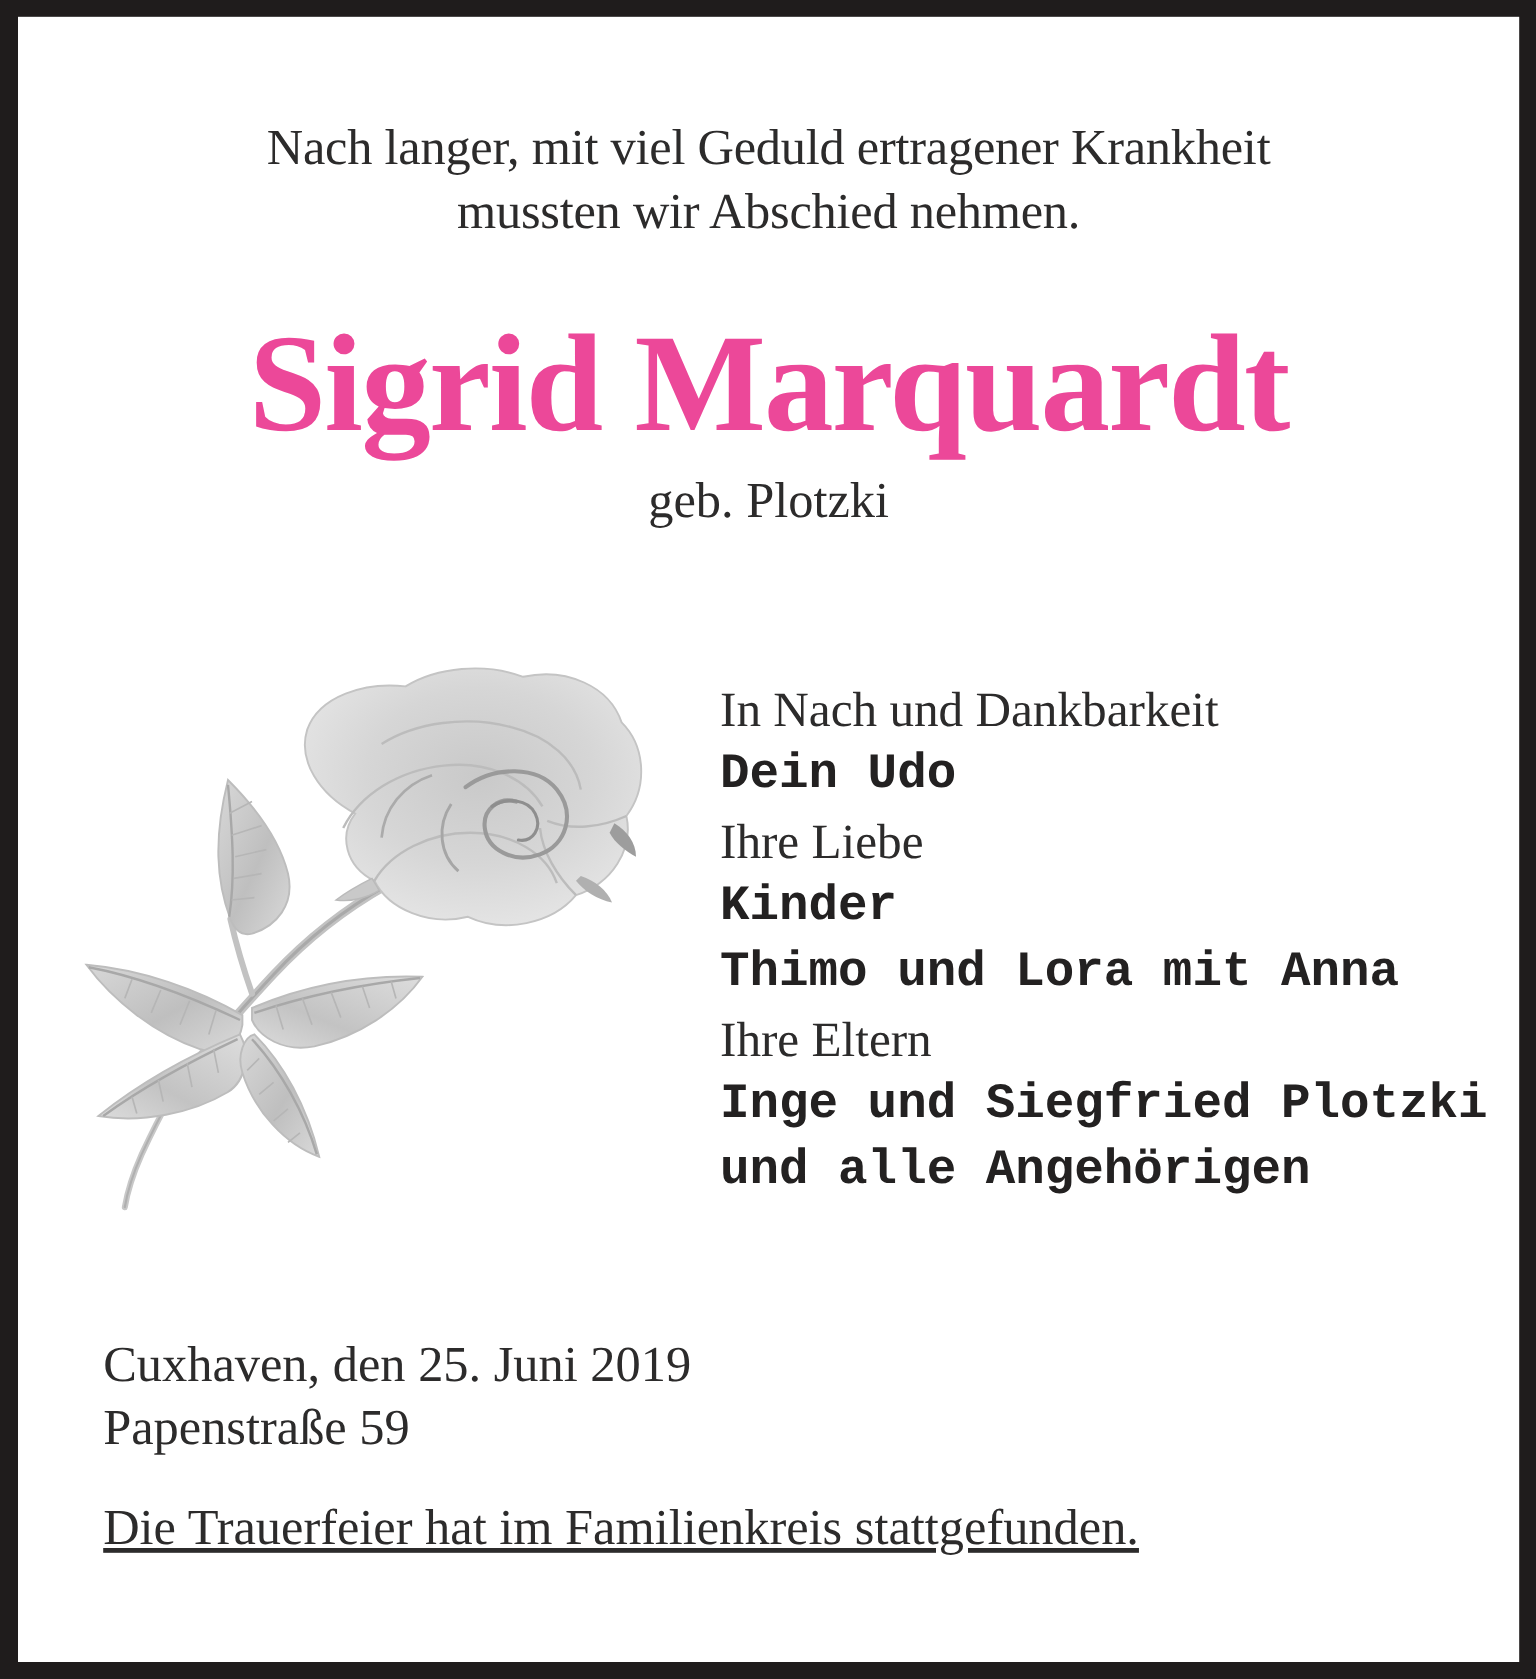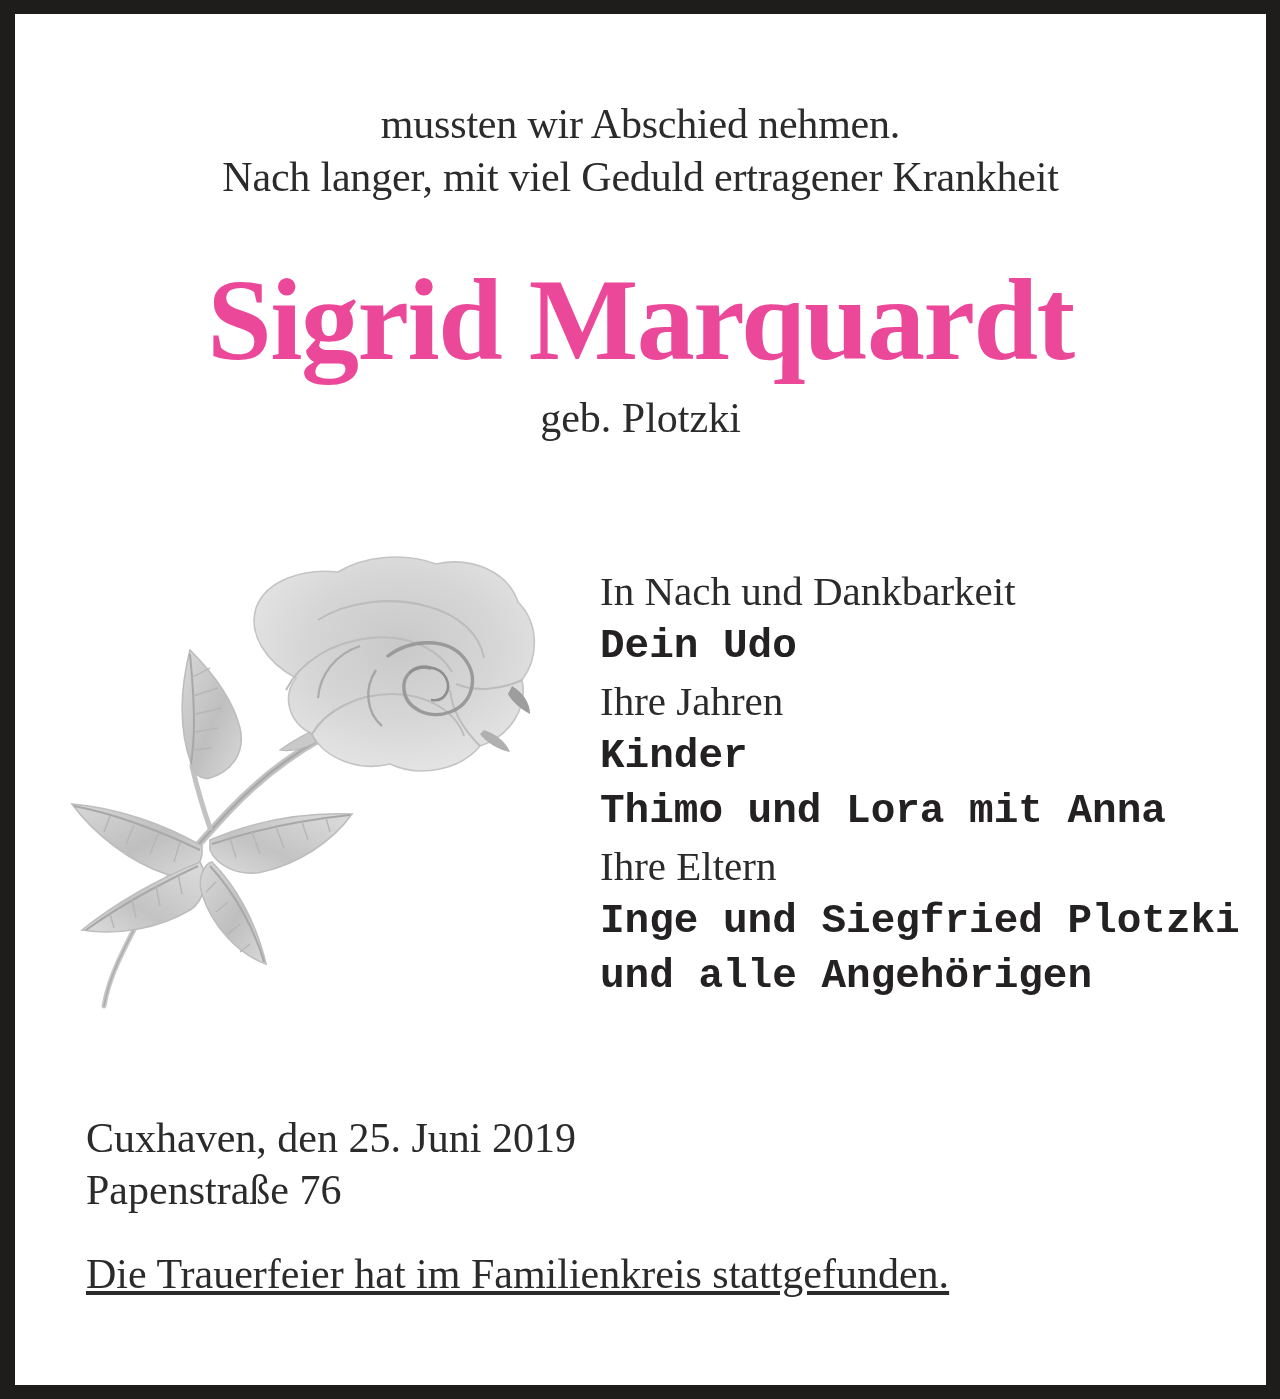--- a/index.html
+++ b/index.html
@@ -156,8 +156,8 @@
   <div class="notice-card">
 
     <div class="intro-block">
+      <span class="intro-line">Nach langer, mit viel Geduld ertragener Krankheit</span>
       <span class="intro-line">mussten wir Abschied nehmen.</span>
-      <span class="intro-line">Nach langer, mit viel Geduld ertragener Krankheit</span>
     </div>
 
     <div class="deceased-name">Sigrid Marquardt</div>

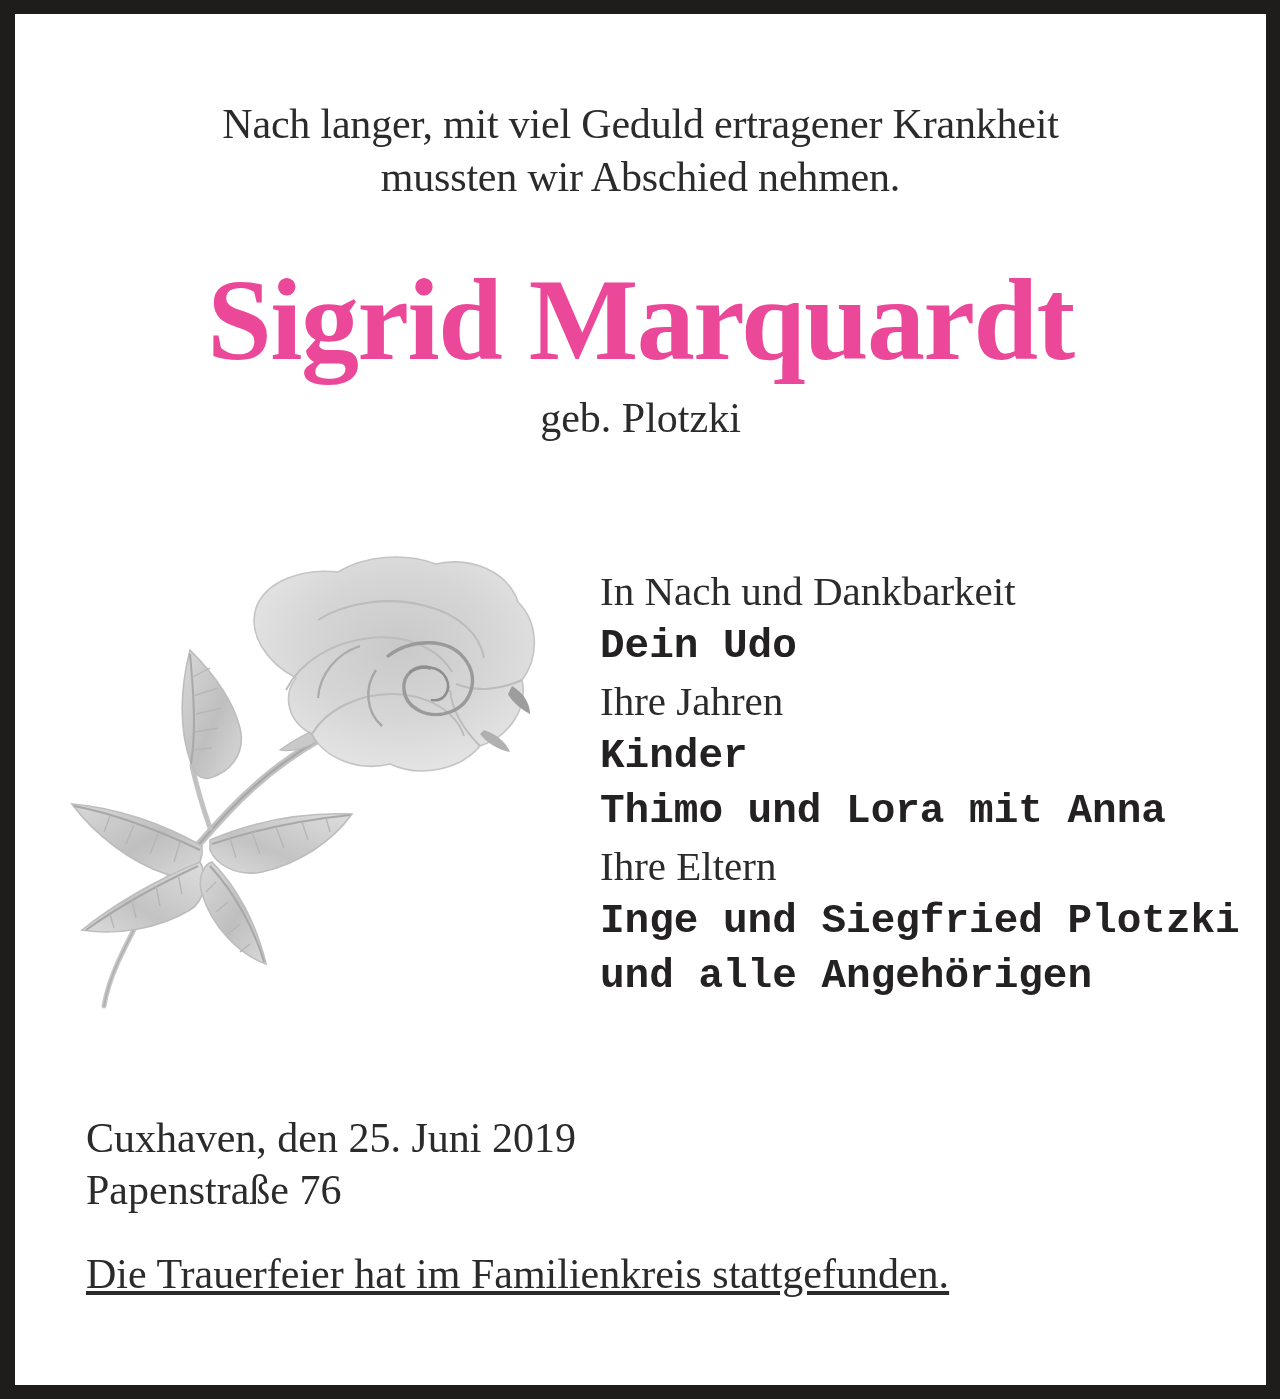--- a/index.html
+++ b/index.html
@@ -247,7 +247,7 @@
       <div class="mourners-block">
         <span class="mourner-line">In Nach und Dankbarkeit</span>
         <span class="mourner-line is-bold">Dein Udo</span>
-        <span class="mourner-line">Ihre Jahren</span>
+        <span class="mourner-line">Ihre Liebe</span>
         <span class="mourner-line is-bold">Kinder</span>
         <span class="mourner-line is-bold">Thimo und Lora mit Anna</span>
         <span class="mourner-line">Ihre Eltern</span>

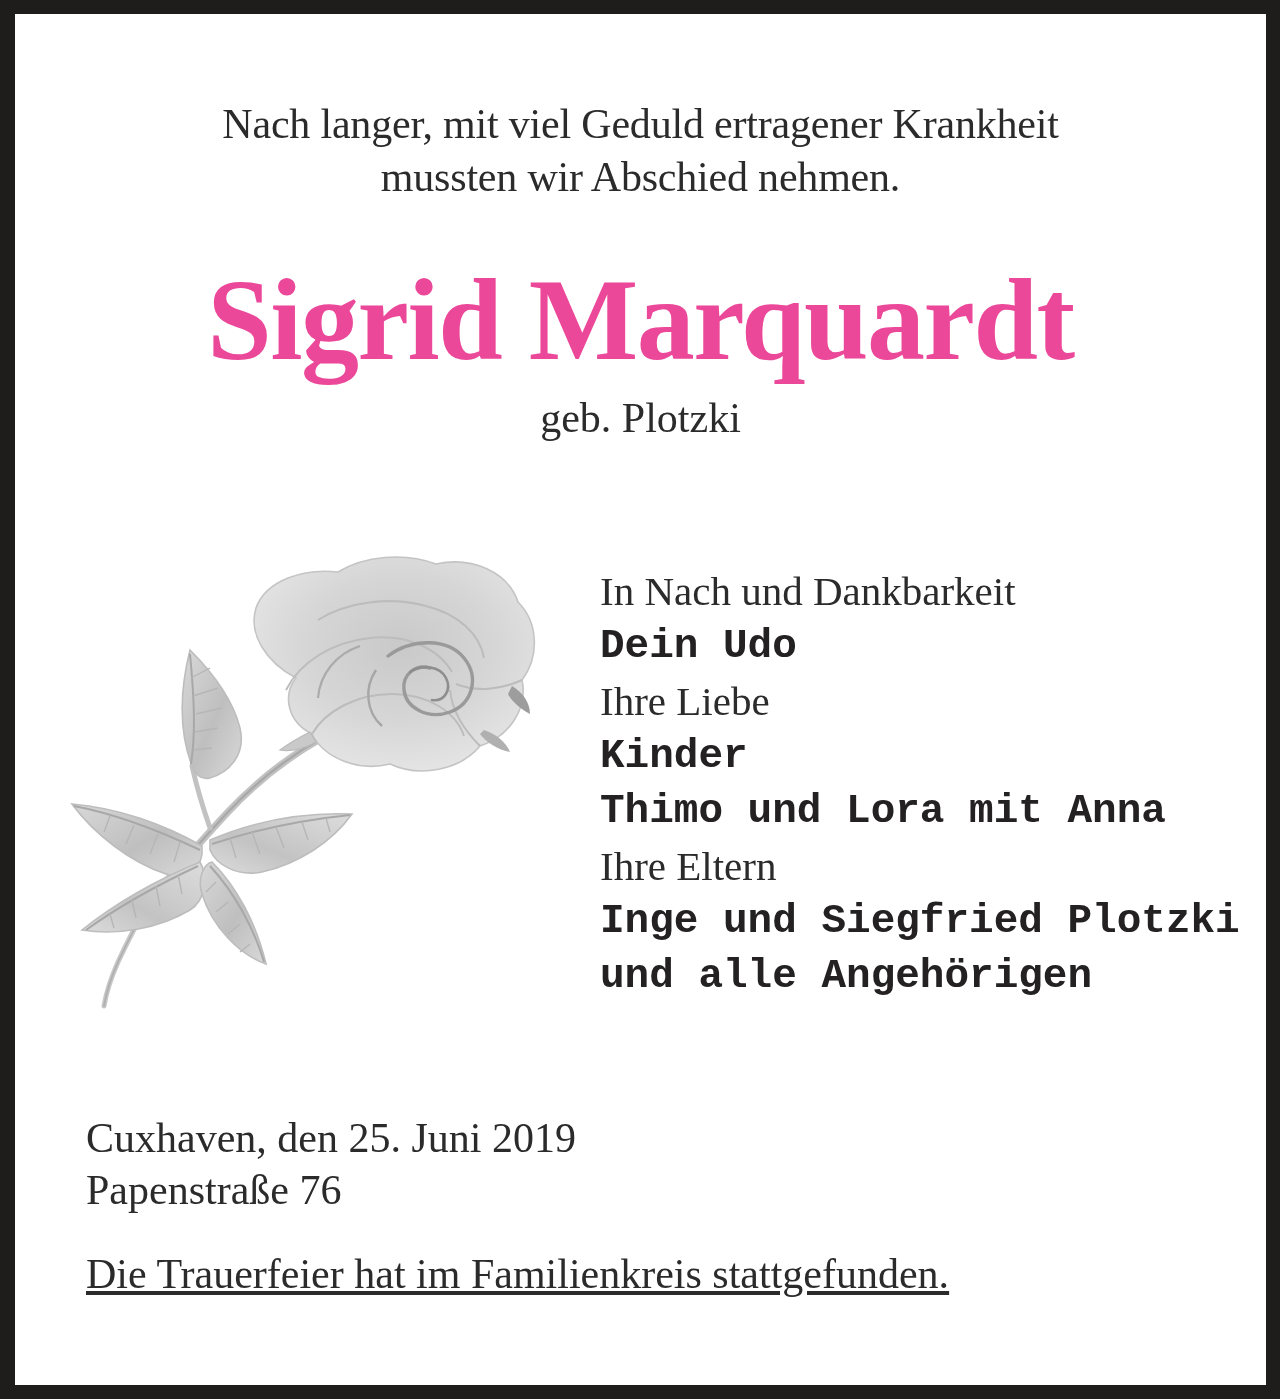--- a/index.html
+++ b/index.html
@@ -259,7 +259,7 @@
 
     <div class="footer-block">
       <span class="footer-line">Cuxhaven, den 25. Juni 2019</span>
-      <span class="footer-line">Papenstraße 76</span>
+      <span class="footer-line">Papenstraße 59</span>
     </div>
 
     <div class="ceremony-note">Die Trauerfeier hat im Familienkreis stattgefunden.</div>

